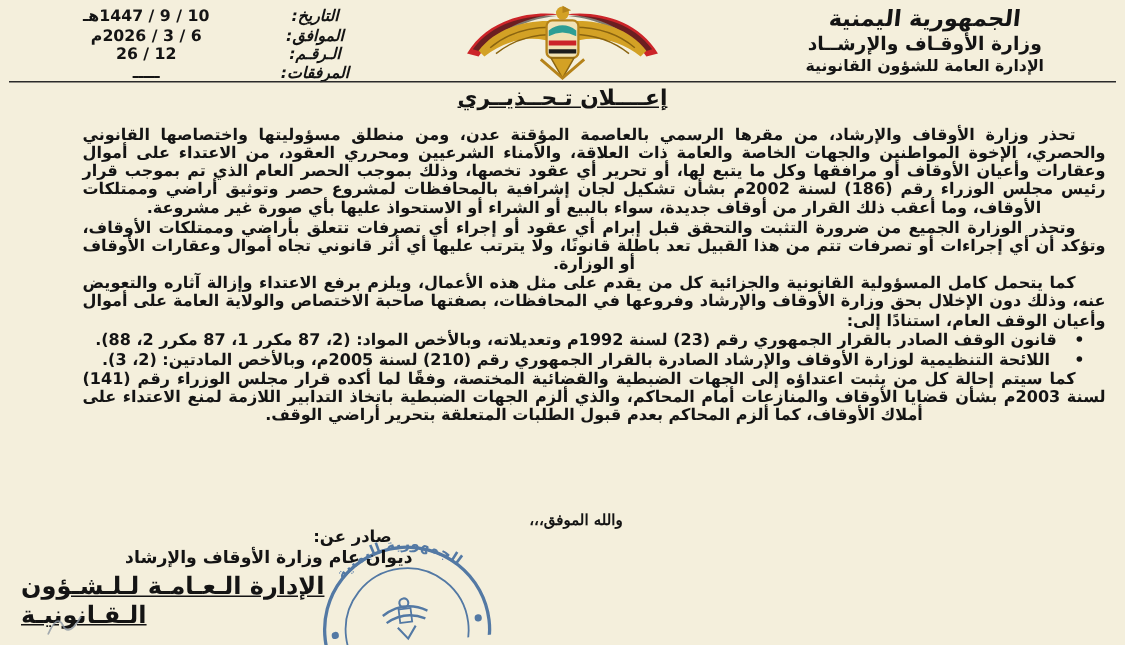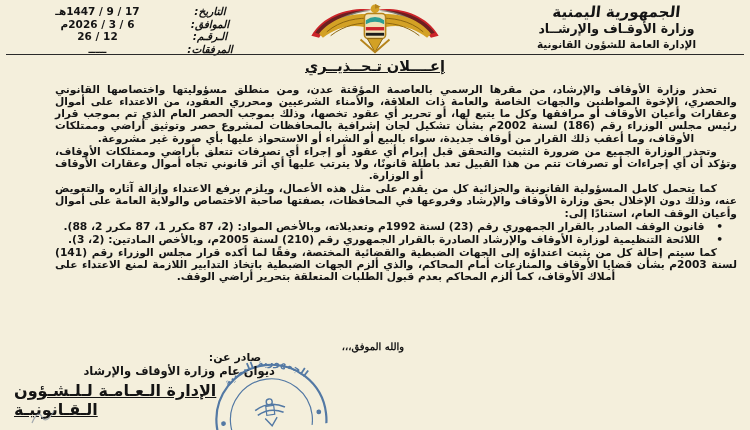--- a/index.html
+++ b/index.html
@@ -49,7 +49,7 @@
   <div class="meta">
     <div class="meta-row">
       <span class="meta-label">التاريخ:</span>
-      <span class="meta-value">17 / 9 / 1447هـ</span>
+      <span class="meta-value">10 / 9 / 1447هـ</span>
     </div>
     <div class="meta-row">
       <span class="meta-label">الموافق:</span>

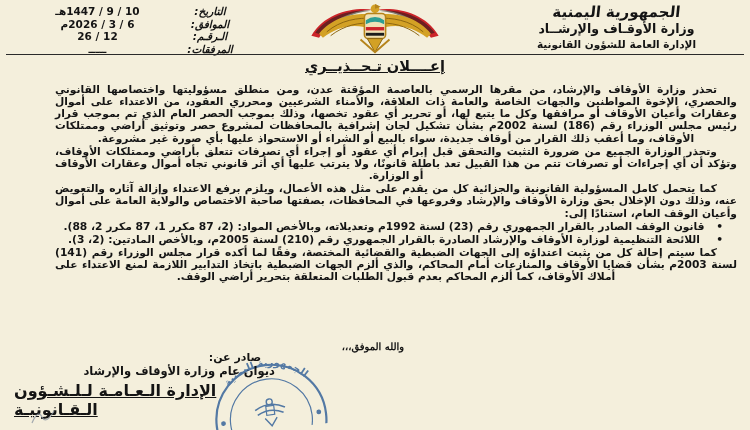--- a/index.html
+++ b/index.html
@@ -32,7 +32,7 @@
   .law-item{position:relative; margin:0 16px 1px 4px; padding-right:12px; text-align:justify; text-align-last:center;}
   .law-item::before{content:"•"; position:absolute; right:-2px; top:0;}
   
-  .closing{position:absolute; top:341px; left:318px; width:110px;
+  .closing{position:absolute; top:341px; left:329px; width:110px;
     font-family:"DejaVu Serif", serif; font-size:10px; font-weight:700; text-align:center;}
   .sig-issued{position:absolute; top:351px; left:205px; width:60px; font-size:11px; font-weight:700; text-align:center;}
   .sig-line1{position:absolute; top:364px; left:45px; width:230px; font-size:11.5px; font-weight:700; }

